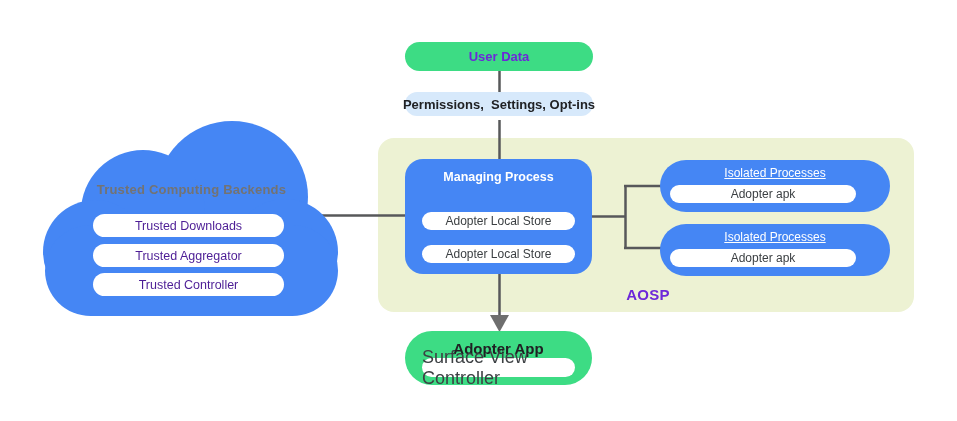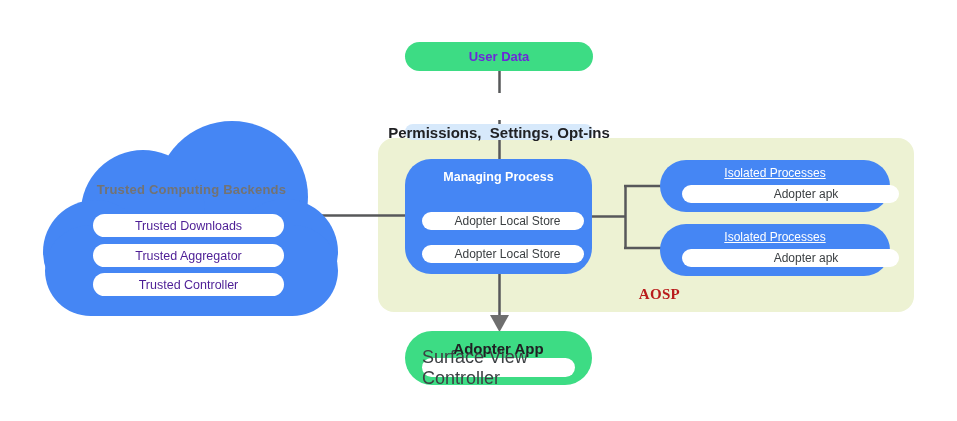--- a/index.html
+++ b/index.html
@@ -28,9 +28,9 @@
   .pill-user-data{position:absolute;left:405px;top:42px;width:188px;height:29px;z-index:2;
     background:var(--green,#3ddc84);border-radius:15px;display:flex;align-items:center;justify-content:center;
     font-size:13px;font-weight:bold;color:#6d28d9;}
-  .pill-permissions{position:absolute;left:405px;top:92px;width:188px;height:16px;z-index:2;
+  .pill-permissions{position:absolute;left:405px;top:92px;width:188px;height:24px;z-index:2;
     background:var(--light_blue,#d7e9fb);border-radius:14px;display:flex;align-items:center;justify-content:center;
-    font-size:15px;font-weight:bold;color:#202124;white-space:pre;margin-top:32px;}
+    font-size:13px;font-weight:bold;color:#202124;white-space:pre;}
 
   
   .aosp-box{position:absolute;left:378px;top:138px;width:536px;height:174px;z-index:0;

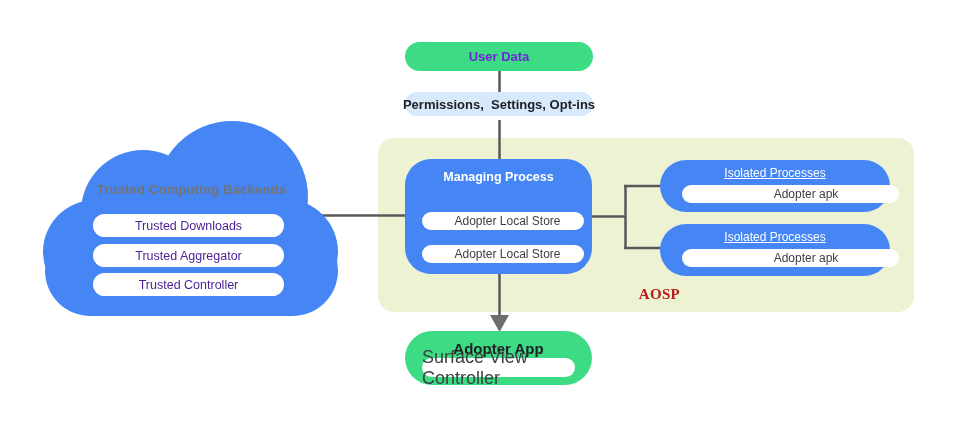--- a/index.html
+++ b/index.html
@@ -39,7 +39,7 @@
     font-size:15px;font-weight:bold;color:#b91c1c;letter-spacing:.3px;font-family:Liberation Serif, serif;}
 
   .managing{position:absolute;left:405px;top:159px;width:187px;height:115px;z-index:2;
-    background:var(--blue,#4586f4);border-radius:26px;}
+    background:var(--blue,#4586f4);border-radius:18px;}
   .managing-title{position:absolute;left:0;top:11px;width:187px;text-align:center;
     color:#fff;font-size:12.5px;font-weight:bold;line-height:14.5px;}
   .store-pill{position:absolute;left:17px;width:153px;height:18px;background:#fff;border-radius:9px;

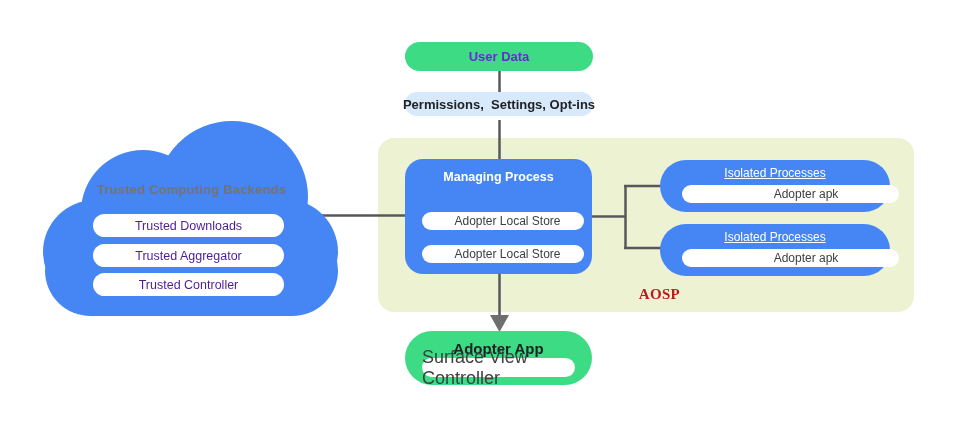--- a/index.html
+++ b/index.html
@@ -51,8 +51,8 @@
   .isolated.i1{top:160px}.isolated.i2{top:224px}
   .isolated-title{position:absolute;left:0;top:6px;width:230px;text-align:center;
     color:#fff;font-size:12px;font-weight:normal;text-decoration:underline;}
-  .apk-pill{position:absolute;left:22px;top:25px;width:186px;height:18px;background:#fff;border-radius:9px;
-    display:flex;align-items:center;justify-content:center;font-size:12px;color:#3c4043;padding-left:31px;}
+  .apk-pill{position:absolute;left:10px;top:25px;width:186px;height:18px;background:#fff;border-radius:9px;
+    display:flex;align-items:center;justify-content:center;font-size:12px;color:#3c4043;}
 
   
   .adopter-app{position:absolute;left:405px;top:331px;width:187px;height:54px;z-index:2;

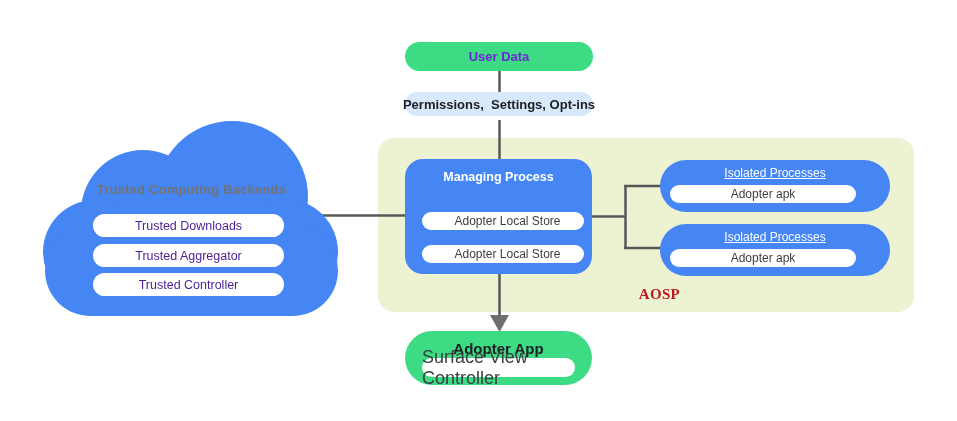--- a/index.html
+++ b/index.html
@@ -43,7 +43,7 @@
   .managing-title{position:absolute;left:0;top:11px;width:187px;text-align:center;
     color:#fff;font-size:12.5px;font-weight:bold;line-height:14.5px;}
   .store-pill{position:absolute;left:17px;width:153px;height:18px;background:#fff;border-radius:9px;
-    display:flex;align-items:center;justify-content:center;font-size:12px;color:#3c4043;padding-left:9px;}
+    display:flex;align-items:center;justify-content:center;font-size:12px;color:#3c4043;}
   .store-pill.s1{top:53px}.store-pill.s2{top:86px}
 
   .isolated{position:absolute;left:660px;width:230px;height:52px;z-index:2;

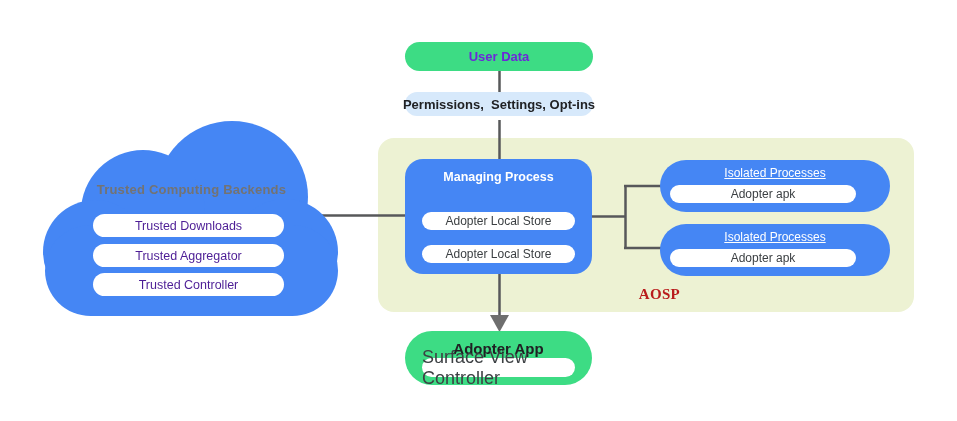--- a/index.html
+++ b/index.html
@@ -35,8 +35,8 @@
   
   .aosp-box{position:absolute;left:378px;top:138px;width:536px;height:174px;z-index:0;
     background:var(--aosp_bg,#edf2d3);border-radius:16px;}
-  .aosp-label{position:absolute;left:616px;top:286px;width:64px;z-index:2;text-align:right;
-    font-size:15px;font-weight:bold;color:#b91c1c;letter-spacing:.3px;font-family:Liberation Serif, serif;}
+  .aosp-label{position:absolute;left:616px;top:286px;width:64px;z-index:2;text-align:center;
+    font-size:15px;font-weight:bold;color:#6d28d9;letter-spacing:.3px;}
 
   .managing{position:absolute;left:405px;top:159px;width:187px;height:115px;z-index:2;
     background:var(--blue,#4586f4);border-radius:18px;}

